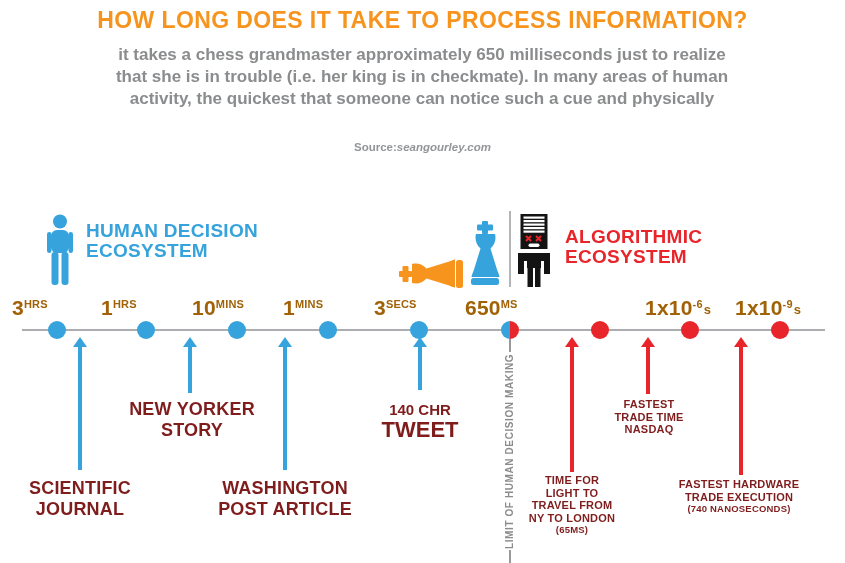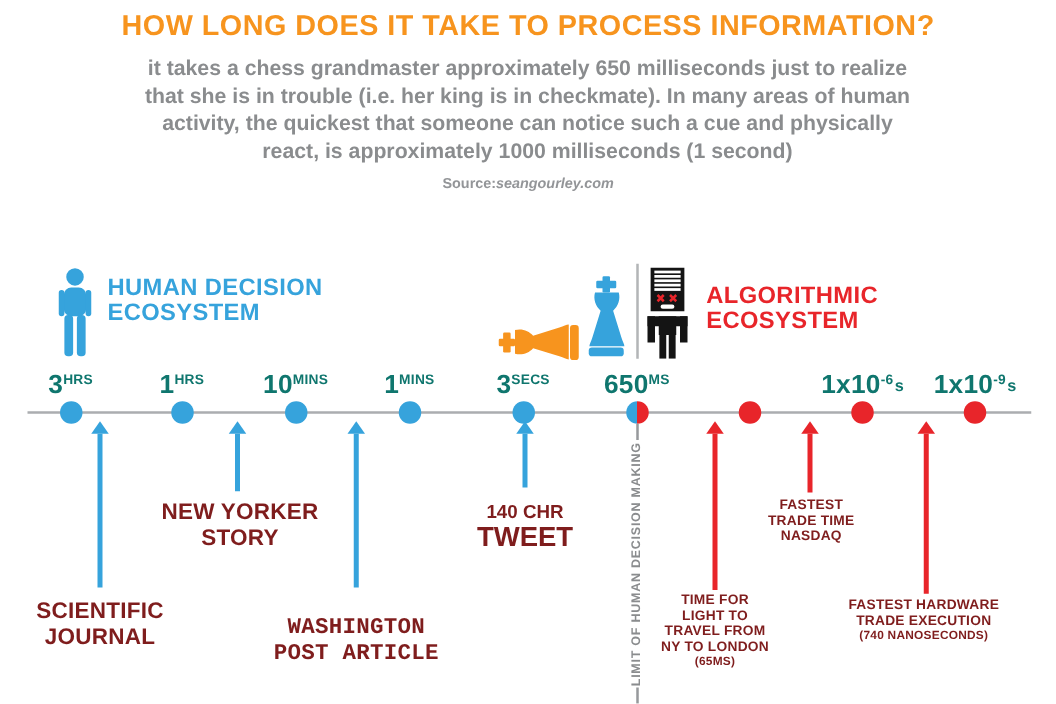--- a/index.html
+++ b/index.html
@@ -72,7 +72,6 @@
     <div>it takes a chess grandmaster approximately 650 milliseconds just to realize</div>
     <div>that she is in trouble (i.e. her king is in checkmate). In many areas of human</div>
     <div>activity, the quickest that someone can notice such a cue and physically</div>
-    <div>react, is approximately 1000 milliseconds (1 second)</div>
   </div>
   <div class="source">
     <span class="src-label">Source:</span><span class="src-value">seangourley.com</span>

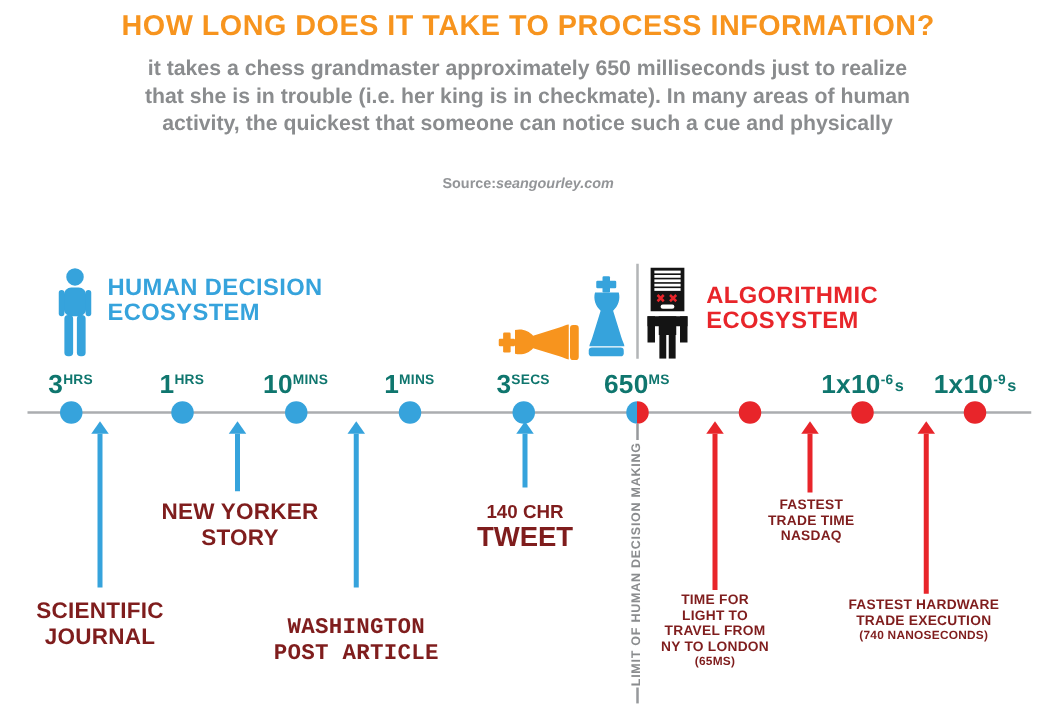--- a/index.html
+++ b/index.html
@@ -30,7 +30,7 @@
   .eco-divider{position:absolute;left:509px;top:211px;width:2px;height:76px;background:#B3B5B7;}
   
   .axis{position:absolute;left:22px;top:329px;width:803px;height:2px;background:#ABADB0;}
-  .tick-label{position:absolute;top:296px;width:90px;text-align:center;color:#0f766e;font-weight:bold;white-space:nowrap;}
+  .tick-label{position:absolute;top:296px;width:90px;color:#a16207;font-weight:bold;white-space:nowrap;}
   .tick-label .big{font-size:21px;letter-spacing:.2px;}
   .tick-label .sup{font-size:11px;position:relative;top:-7px;letter-spacing:.2px;}
   .tick-label .tail{font-size:13px;position:relative;top:-1px;margin-left:1px;}

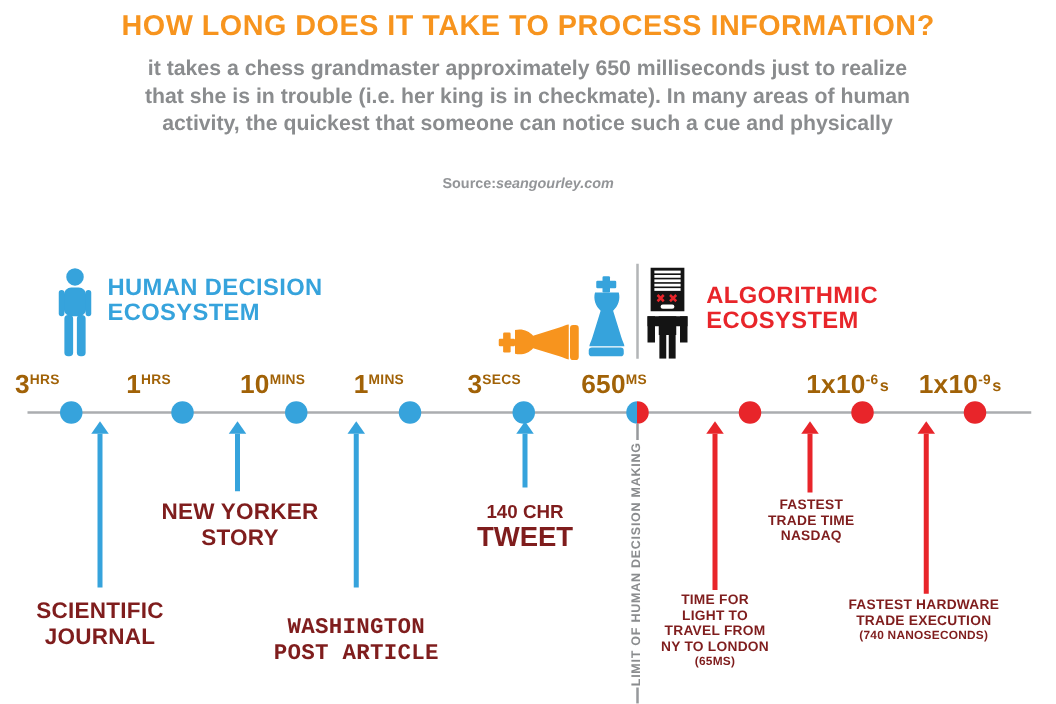--- a/index.html
+++ b/index.html
@@ -202,7 +202,7 @@
     <div>NEW YORKER</div>
     <div>STORY</div>
   </div>
-  <div class="note lg" style="left:215px;top:492px;width:140px;font-family:Liberation Mono, monospace;">
+  <div class="note lg" style="left:215px;top:478px;width:140px;">
     <div>WASHINGTON</div>
     <div>POST ARTICLE</div>
   </div>

